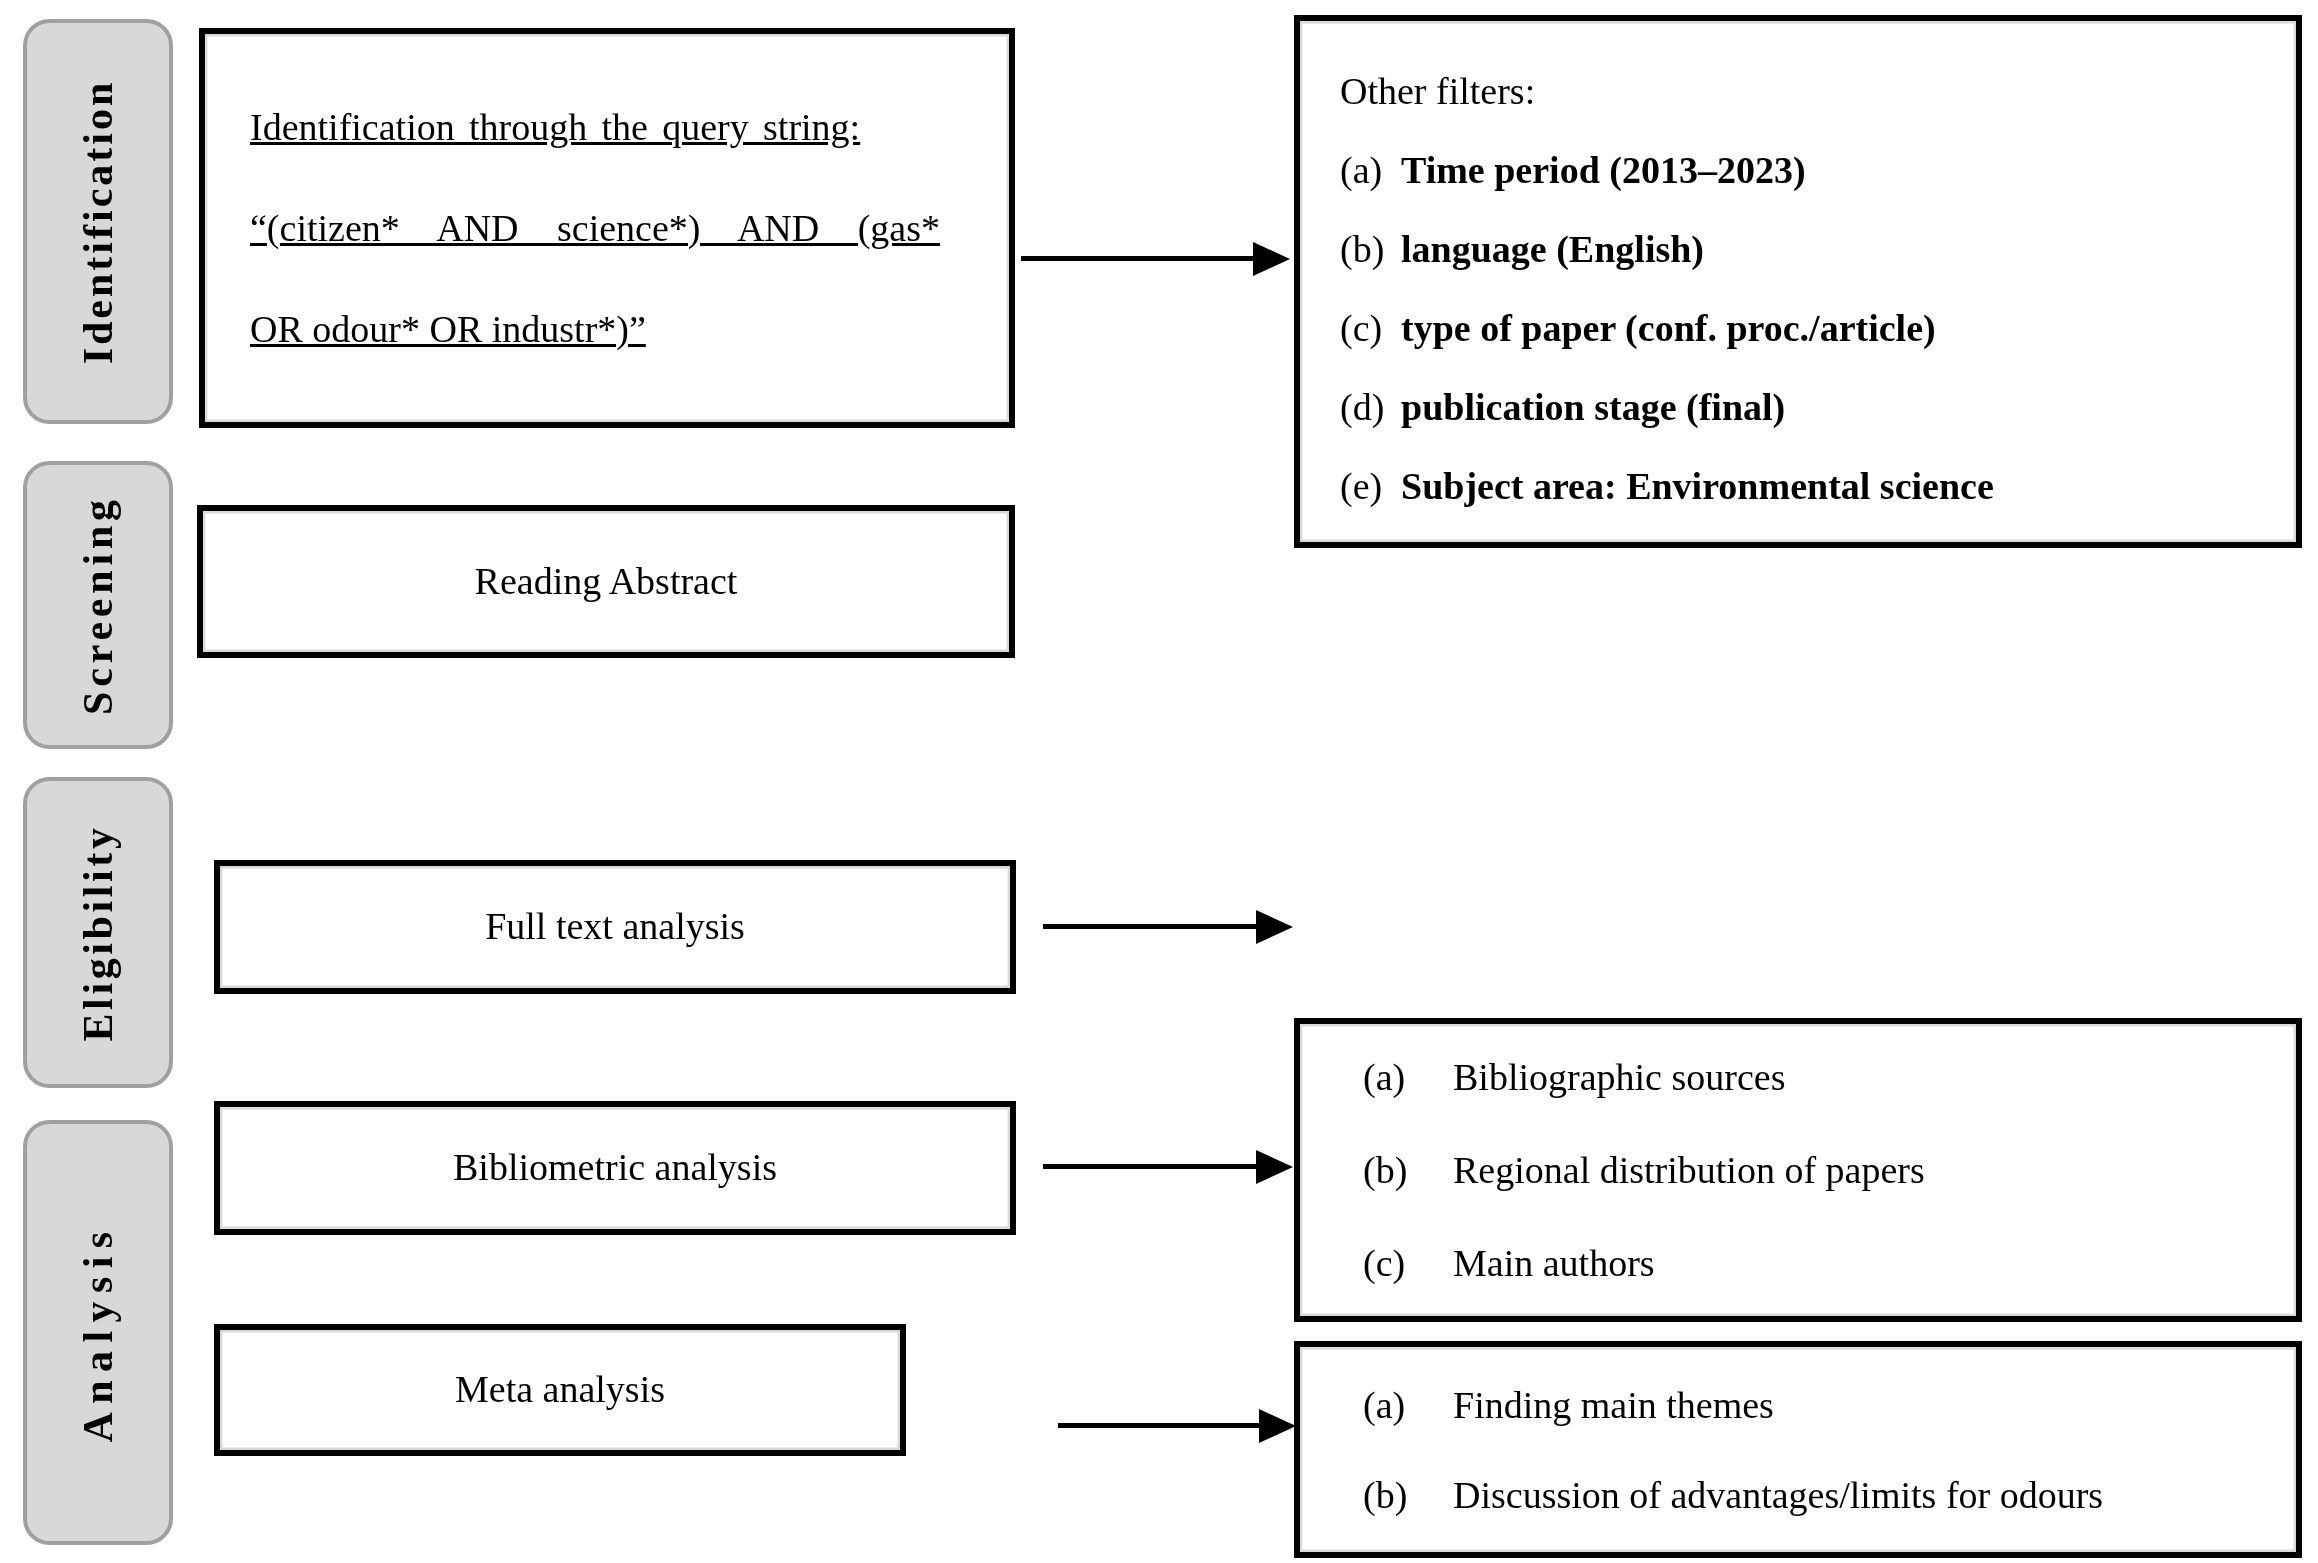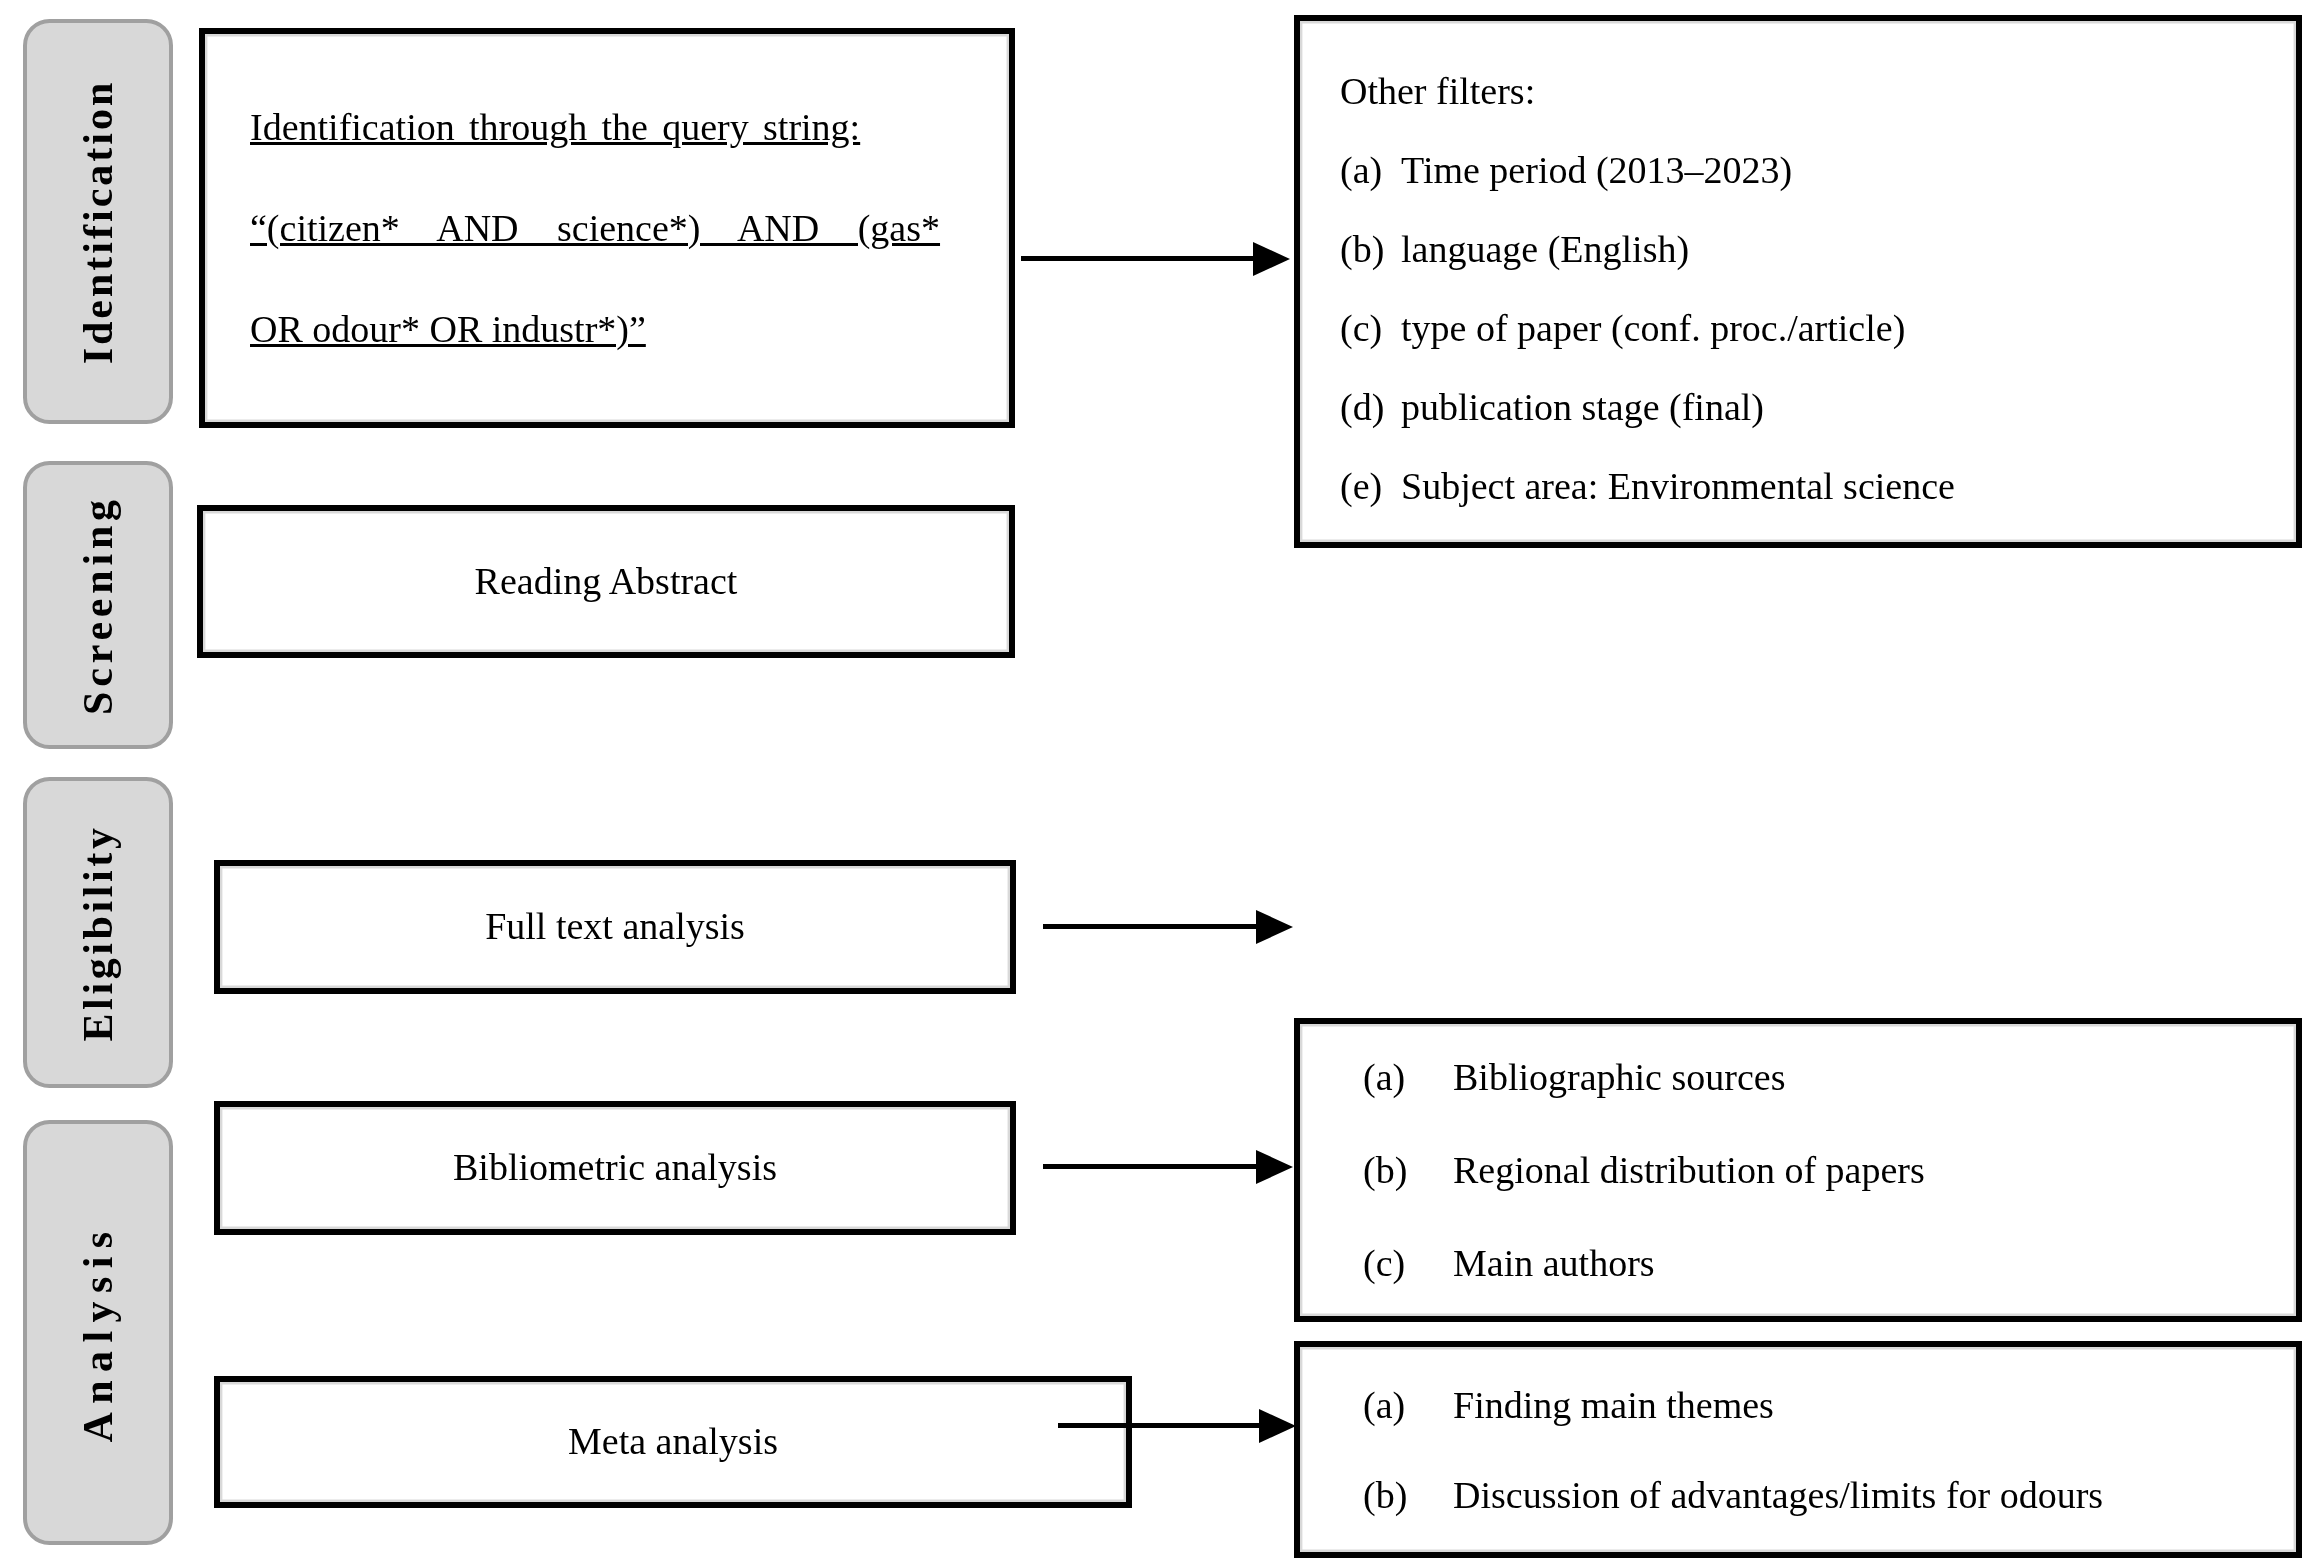--- a/index.html
+++ b/index.html
@@ -81,7 +81,7 @@
   .box-filters .f-row { display: flex; line-height: 79px; }
   .box-filters .f-title { line-height: 79px; }
   .box-filters .marker { flex: 0 0 61px; }
-  .box-filters .f-text { flex: 1; }
+  .box-filters .f-text { flex: 1; font-weight: bold; }
 
   .box-quality { left: 1294px; top: 860px; width: 1008px; height: 134px; }
 

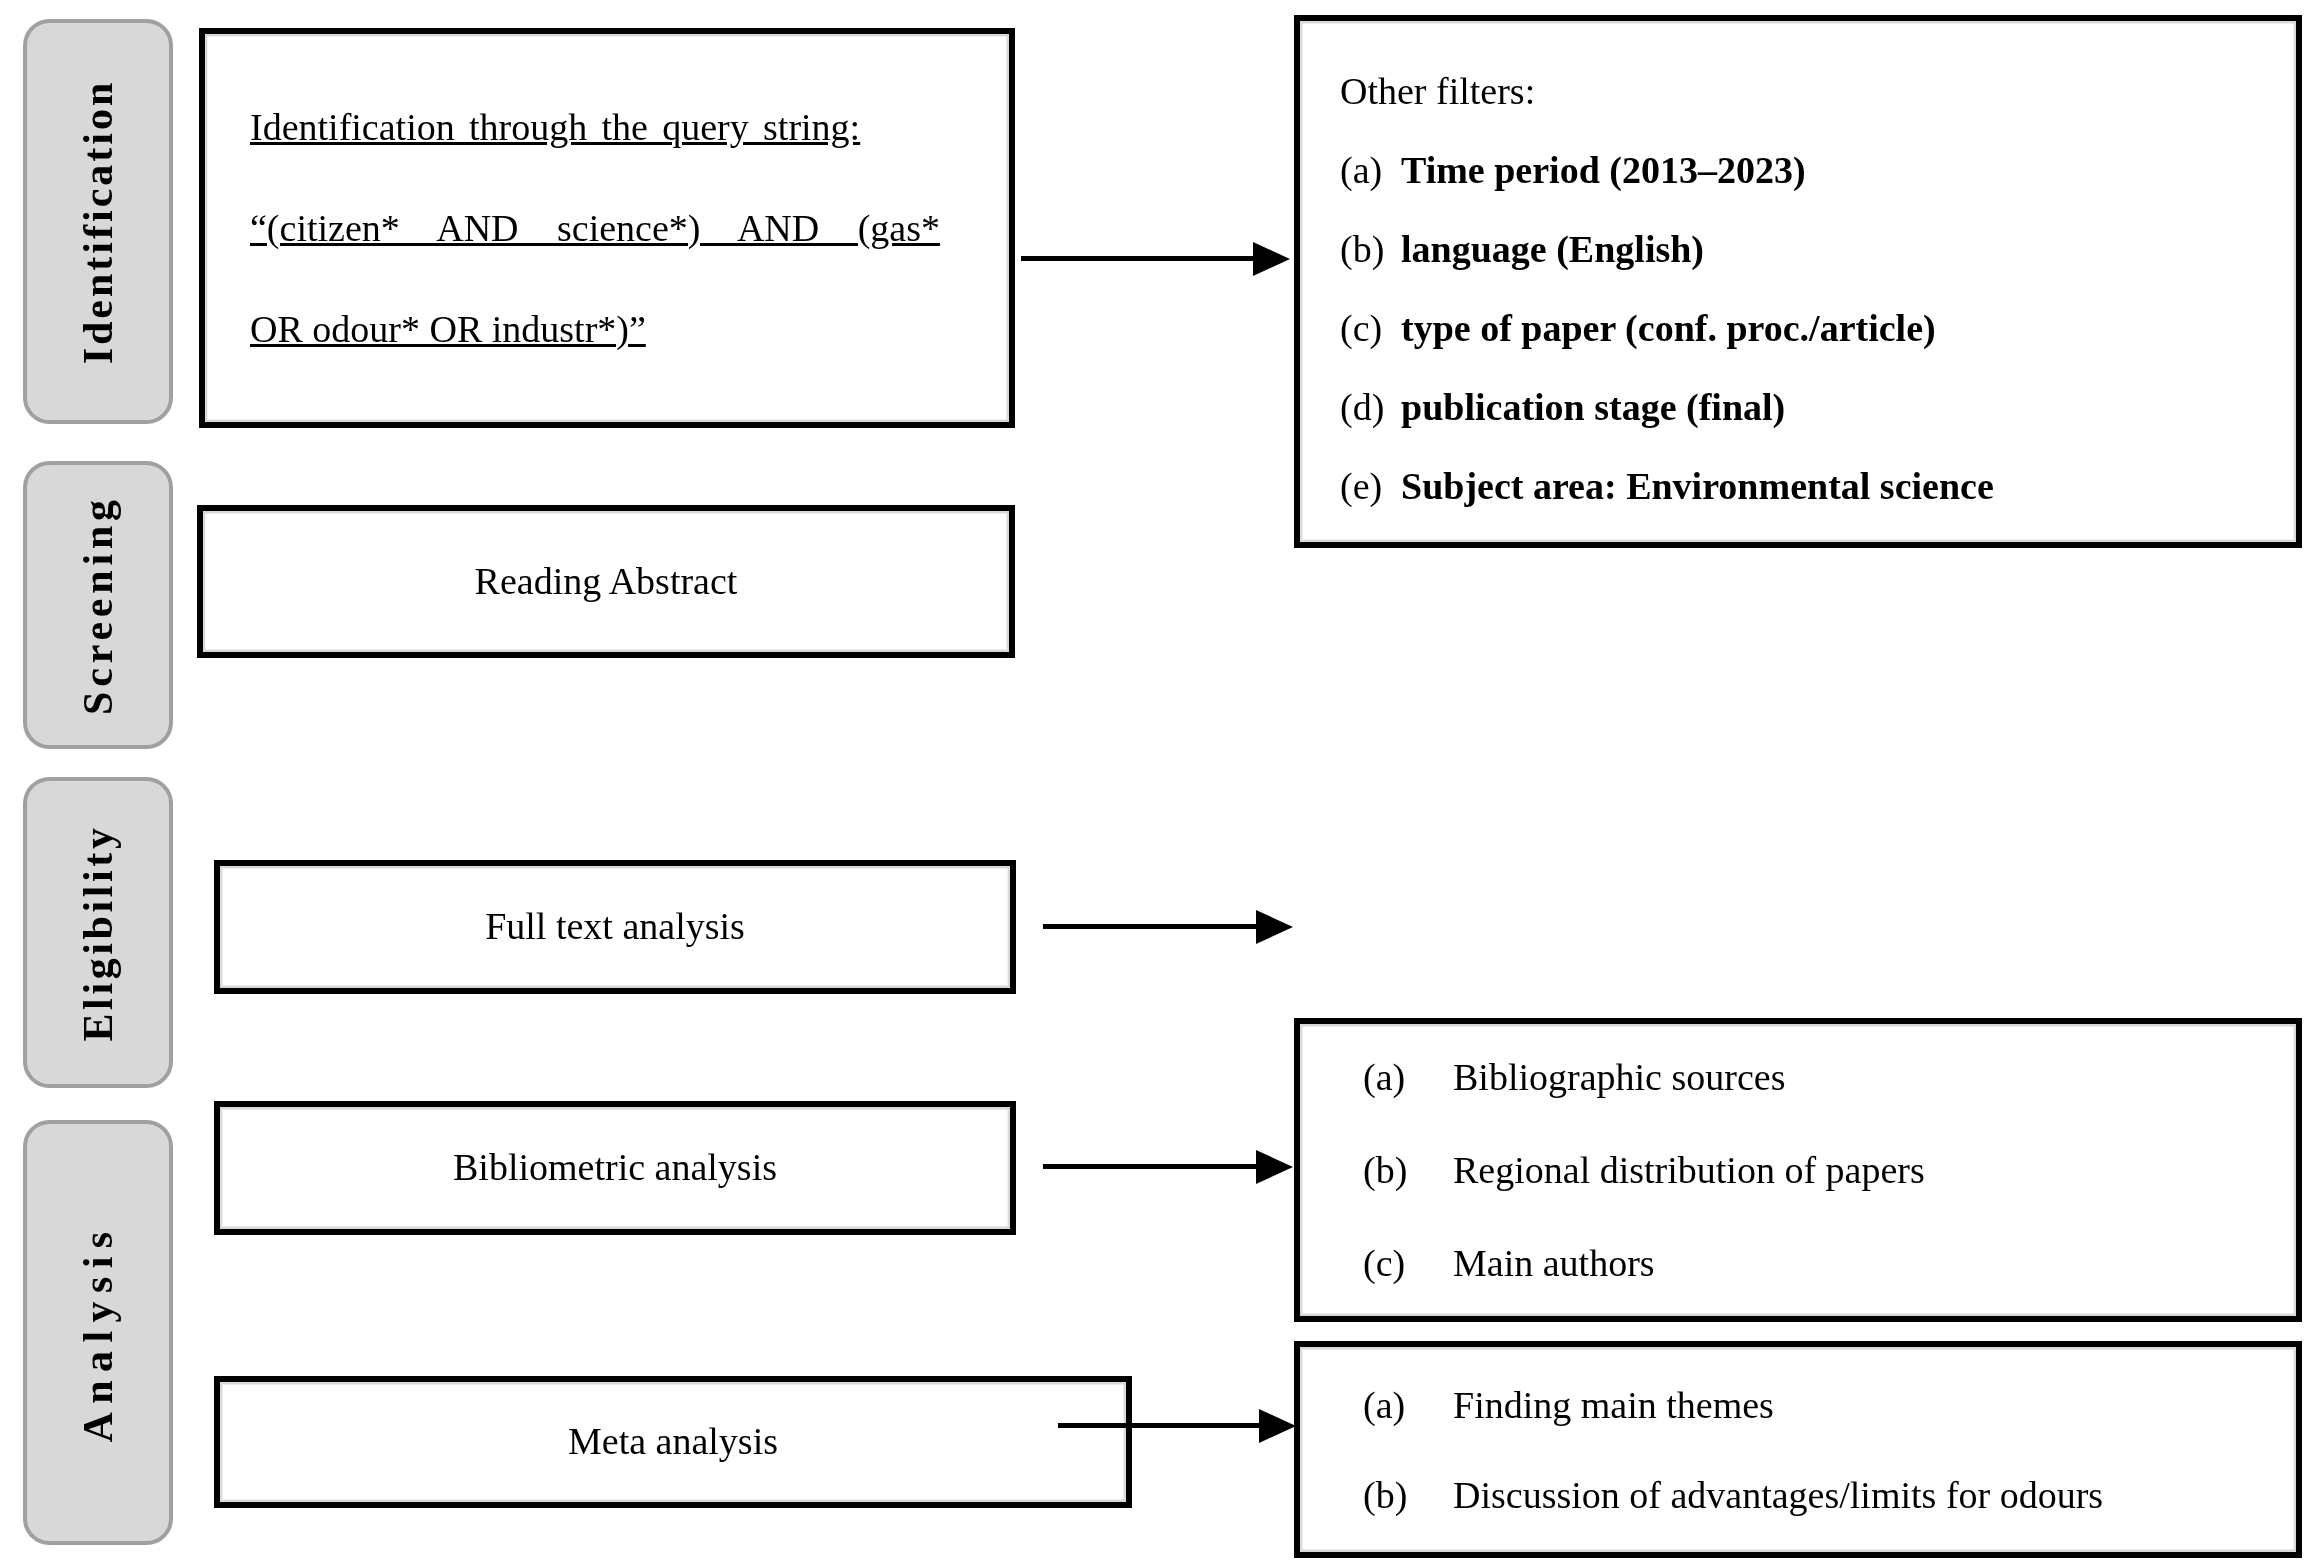--- a/index.html
+++ b/index.html
@@ -73,7 +73,7 @@
   .box-reading      { left: 197px; top: 505px;  width: 818px; height: 153px; }
   .box-fulltext     { left: 214px; top: 860px; width: 802px; height: 134px; }
   .box-bibliometric { left: 214px; top: 1101px; width: 802px; height: 134px; }
-  .box-meta         { left: 214px; top: 1376px; width: 918px; height: 132px; }
+  .box-meta         { left: 214px; top: 1324px; width: 692px; height: 132px; }
 
   
   .box-filters { left: 1294px; top: 15px; width: 1008px; height: 533px;

